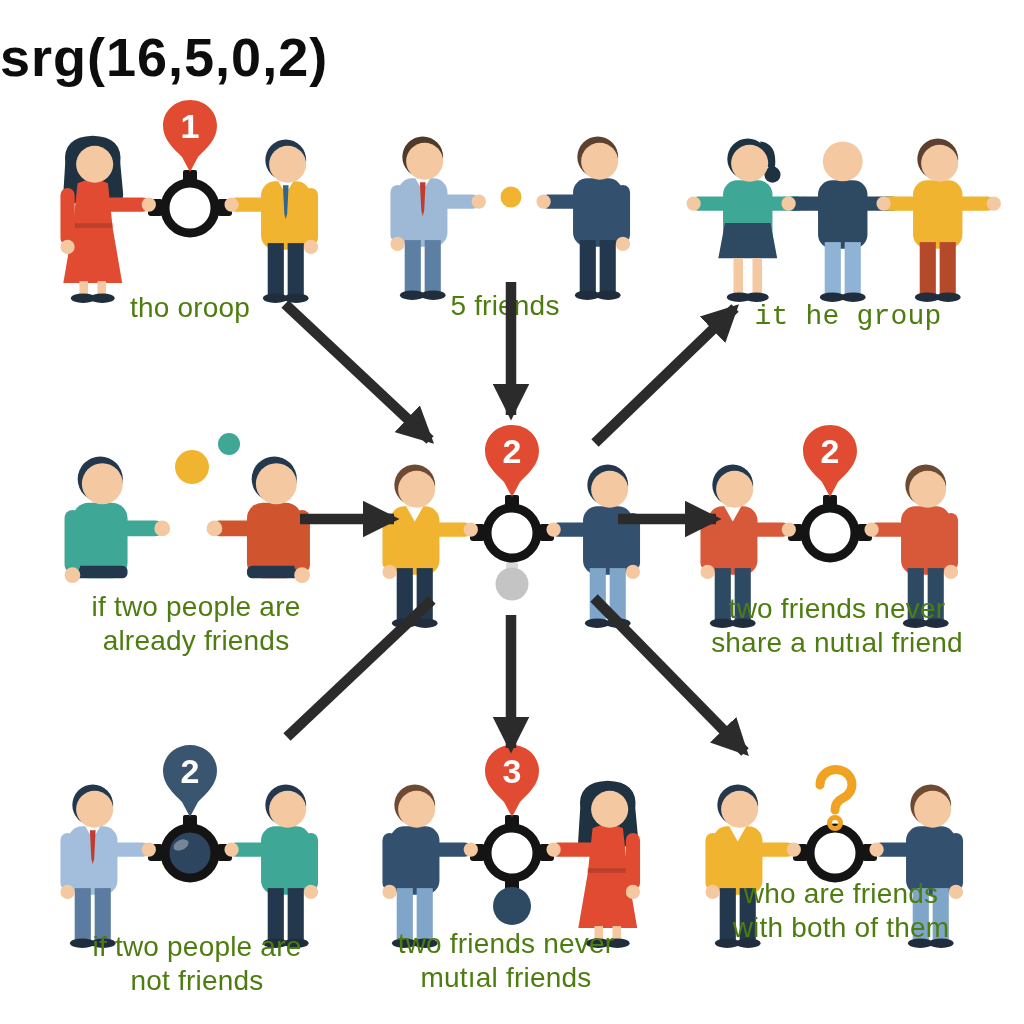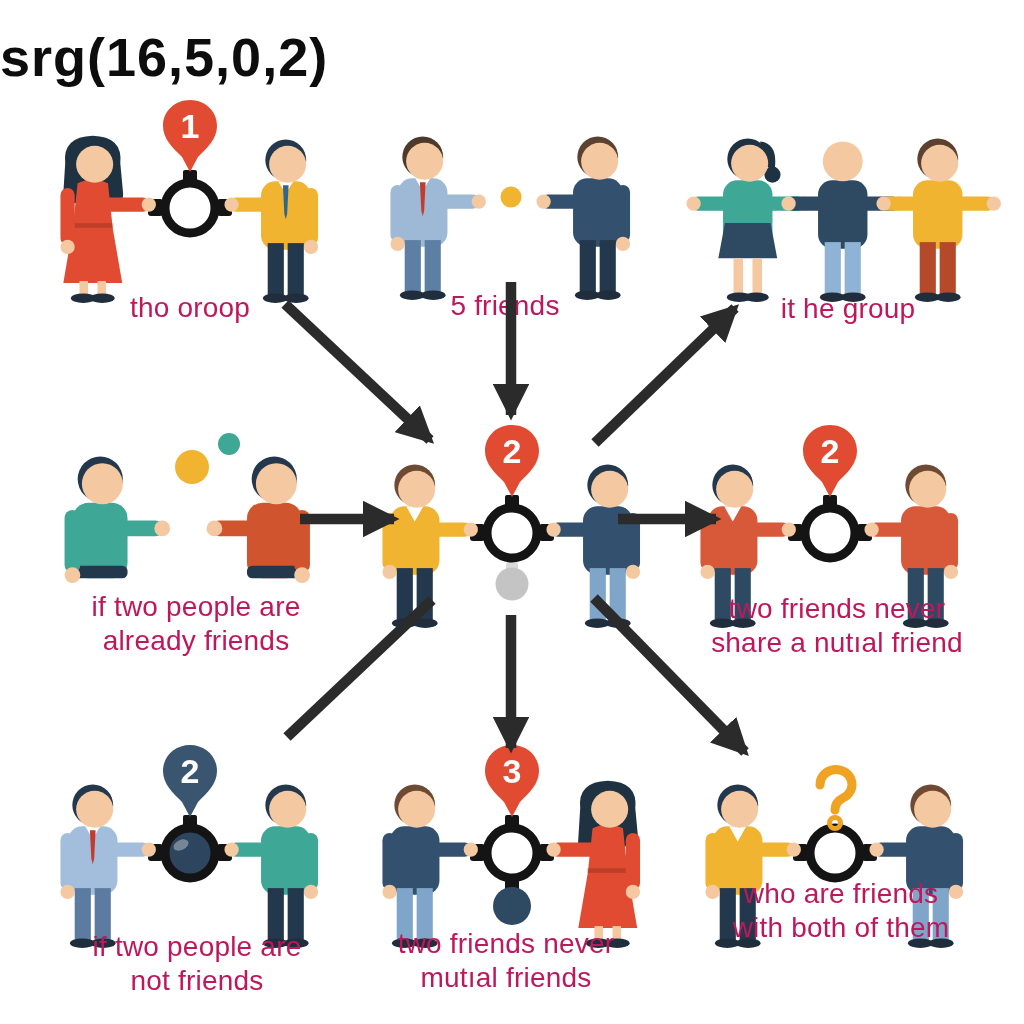--- a/index.html
+++ b/index.html
@@ -9,7 +9,7 @@
          font-size:54px;font-weight:bold;color:#0d0d0d;letter-spacing:1px;}
   svg.cell{position:absolute;overflow:visible;}
   .cap{position:absolute;text-align:center;font-size:28px;line-height:1.2;
-       color:#be185d;letter-spacing:.2px;}
+       color:#4d7c0f;letter-spacing:.2px;}
   svg.overlay{position:absolute;left:0;top:0;pointer-events:none;}
 </style>
 </head>

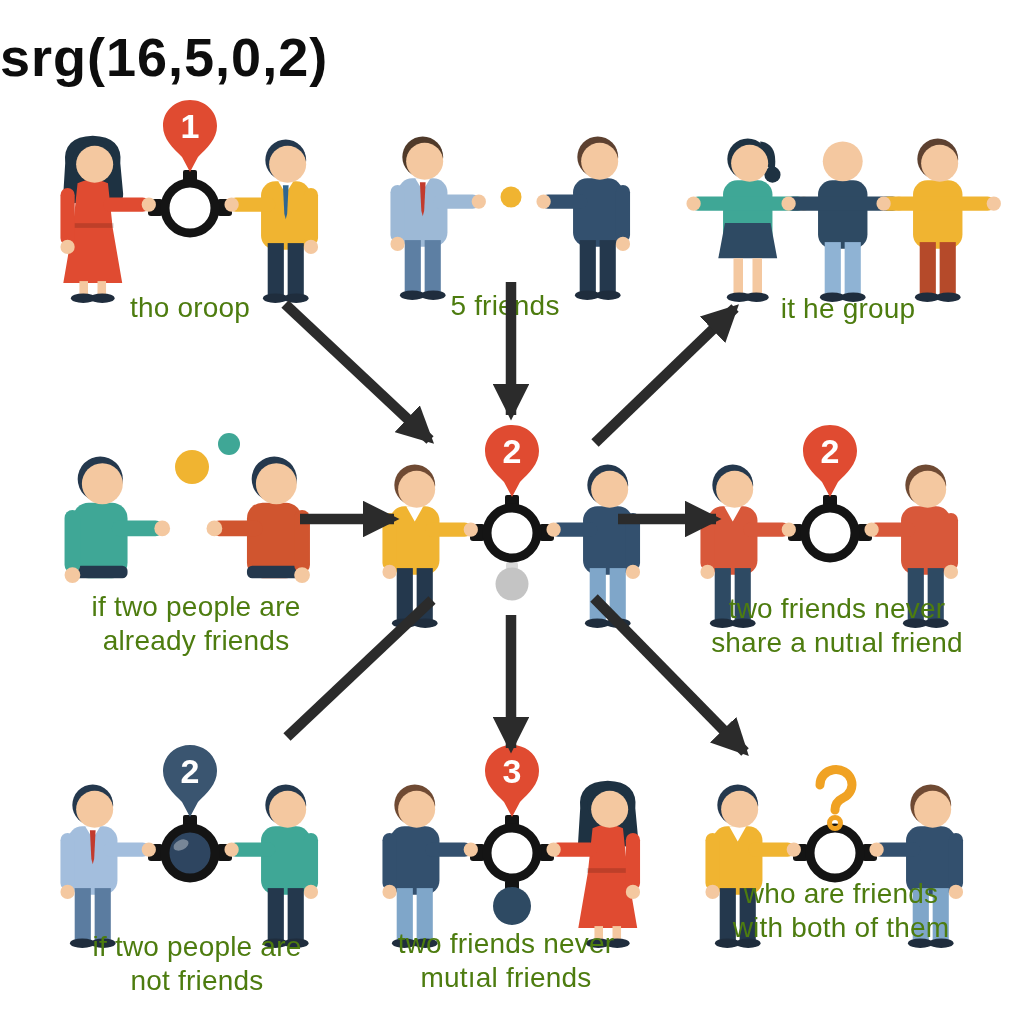--- a/index.html
+++ b/index.html
@@ -133,7 +133,7 @@
           <circle cx="47" cy="35" r="19.5" fill="#f4c8a0"></circle>
         </g>
       </svg>
-      <div class="cap" style="left: 688px; top: 292px; width: 320px;">it he group</div>
+      <div class="cap" style="left: 688px; top: 300px; width: 320px; font-family: Liberation Mono, monospace;">it he group</div>
       <svg class="cell" width="320" height="235" viewBox="0 0 320 235" style="left: 25px; top: 425px;">
         <circle cx="167" cy="42" r="17" fill="#f0b431"></circle>
         <circle cx="204" cy="19" r="11" fill="#3fa796"></circle>

